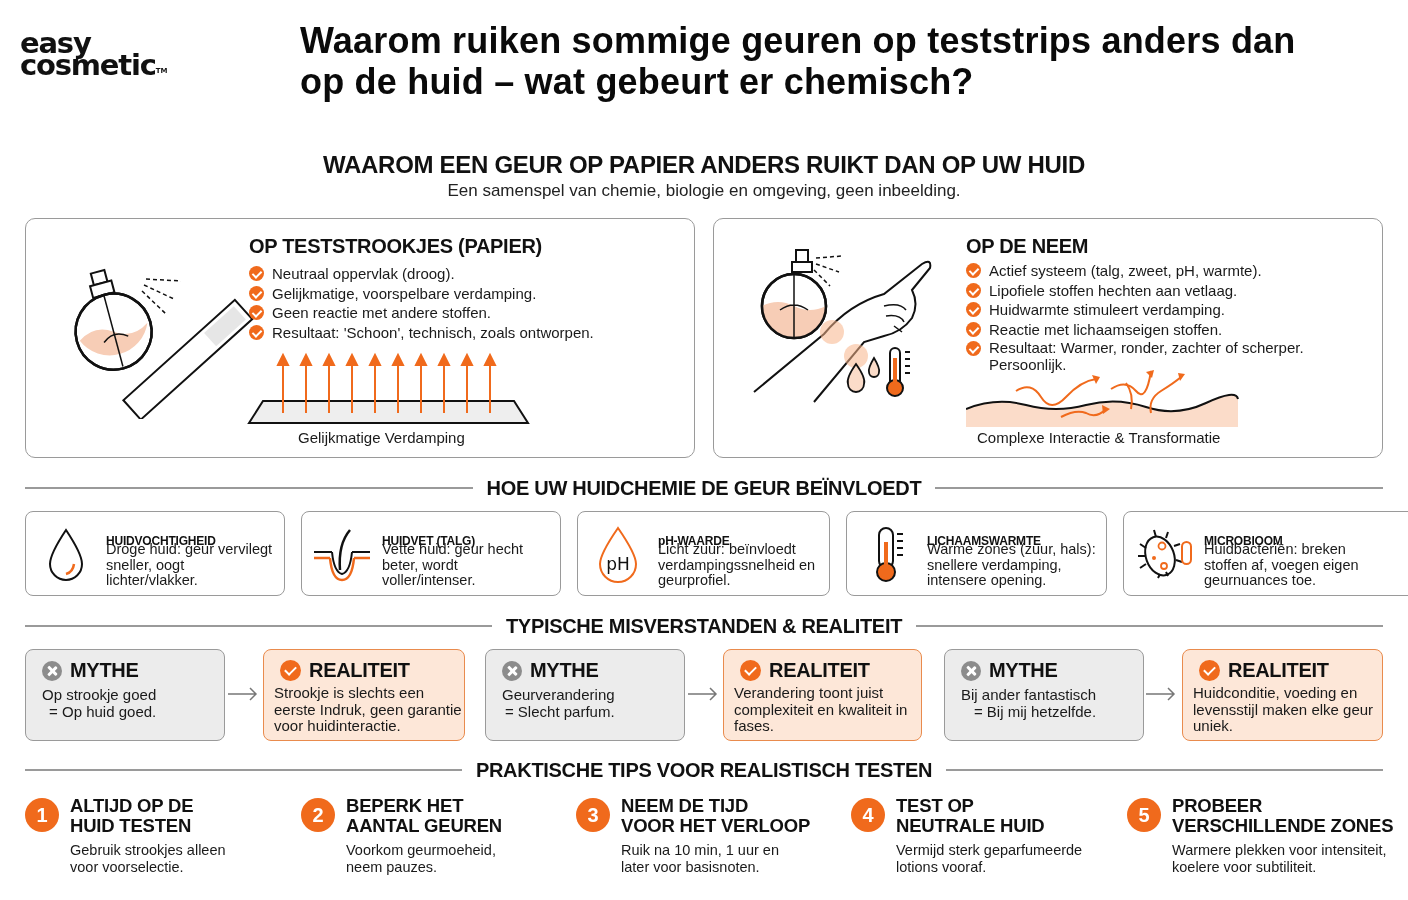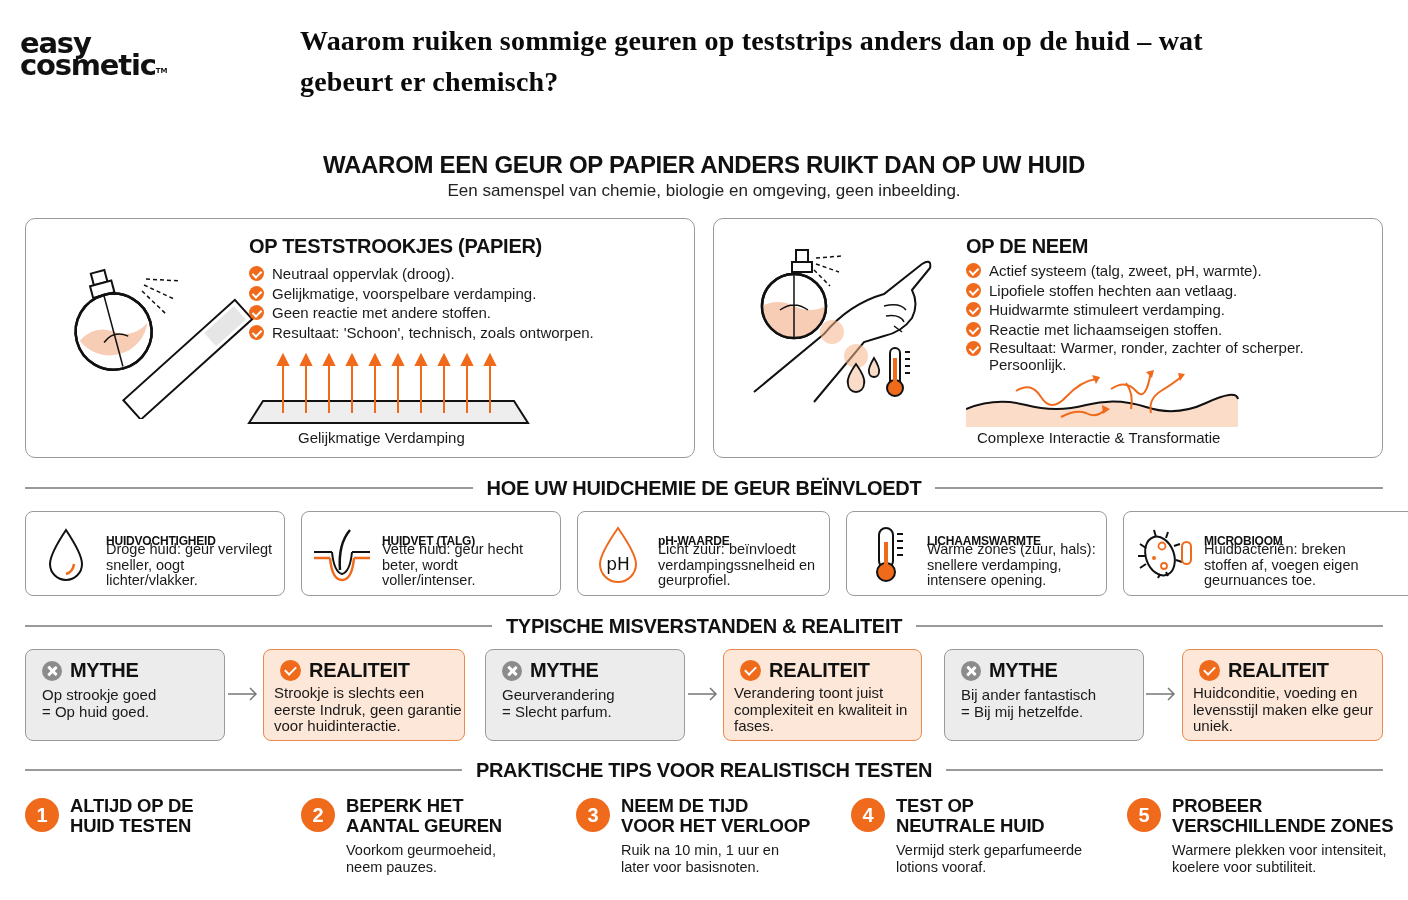--- a/index.html
+++ b/index.html
@@ -11,7 +11,7 @@
   .logo .l2 { display: block; }
   .logo sup { font-size: 7px; letter-spacing: 0; vertical-align: top; position: relative; top: 6px; font-weight: 700; }
 
-  .page-title { position: absolute; left: 300px; top: 20px; width: 1000px; font-family: Liberation Serif, serif; font-weight: 700; font-size: 28px; line-height: 41px; color: #0a0a0a; letter-spacing: 0.2px; }
+  .page-title { position: absolute; left: 300px; top: 20px; width: 1000px; font-family: Liberation Sans, sans-serif; font-weight: 700; font-size: 36px; line-height: 41px; color: #0a0a0a; letter-spacing: 0.2px; }
 
   .info-title { position: absolute; left: 0; width: 1408px; top: 151px; text-align: center; font-weight: 700; font-size: 24px; letter-spacing: -0.3px; }
   .info-sub { position: absolute; left: 0; width: 1408px; top: 181px; text-align: center; font-size: 17px; color: #222; }

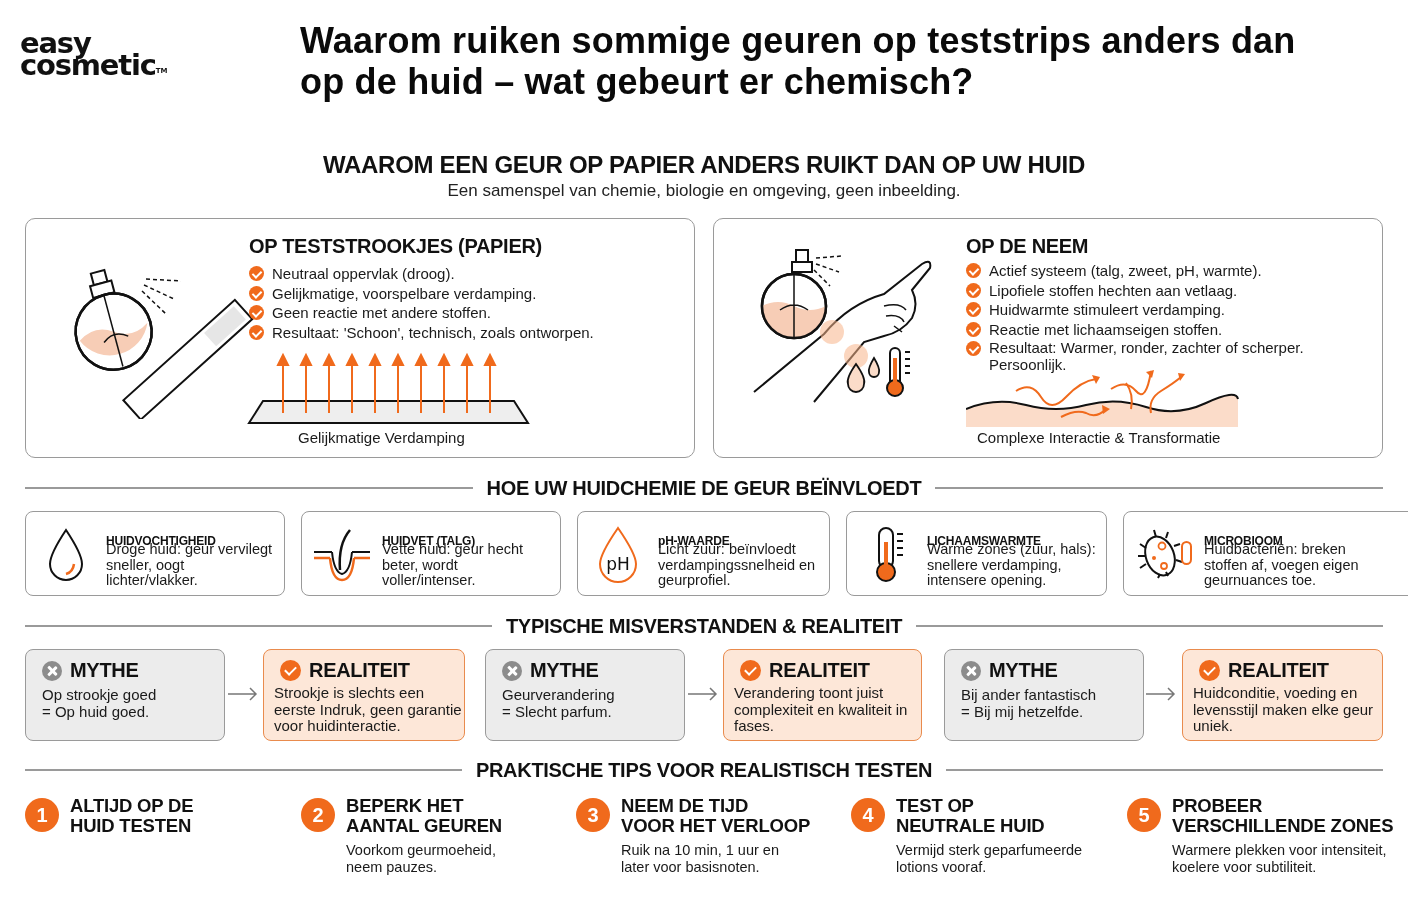--- a/index.html
+++ b/index.html
@@ -37,7 +37,7 @@
   .factor p { position: absolute; left: 80px; top: 30px; font-size: 14.5px; line-height: 15.5px; color: #1a1a1a; }
 
   .myth { position: absolute; top: 649px; height: 92px; border-radius: 8px; }
-  .myth.m { background: #ececec; border: 1.5px solid #9a9a9a; width: 200px; }
+  .myth.m { background: #ececec; border: 1.5px solid #9a9a9a; width: 200px; text-align: right; }
   .myth.r { background: #fde7d8; border: 1.5px solid #e98b4d; width: 202px; }
   .myth .hd { position: absolute; left: 16px; top: 9px; display: flex; align-items: center; font-size: 20px; font-weight: 700; letter-spacing: -0.3px; }
   .xcirc { width: 20px; height: 20px; border-radius: 50%; background: #8c8c8c; margin-right: 8px; position: relative; }

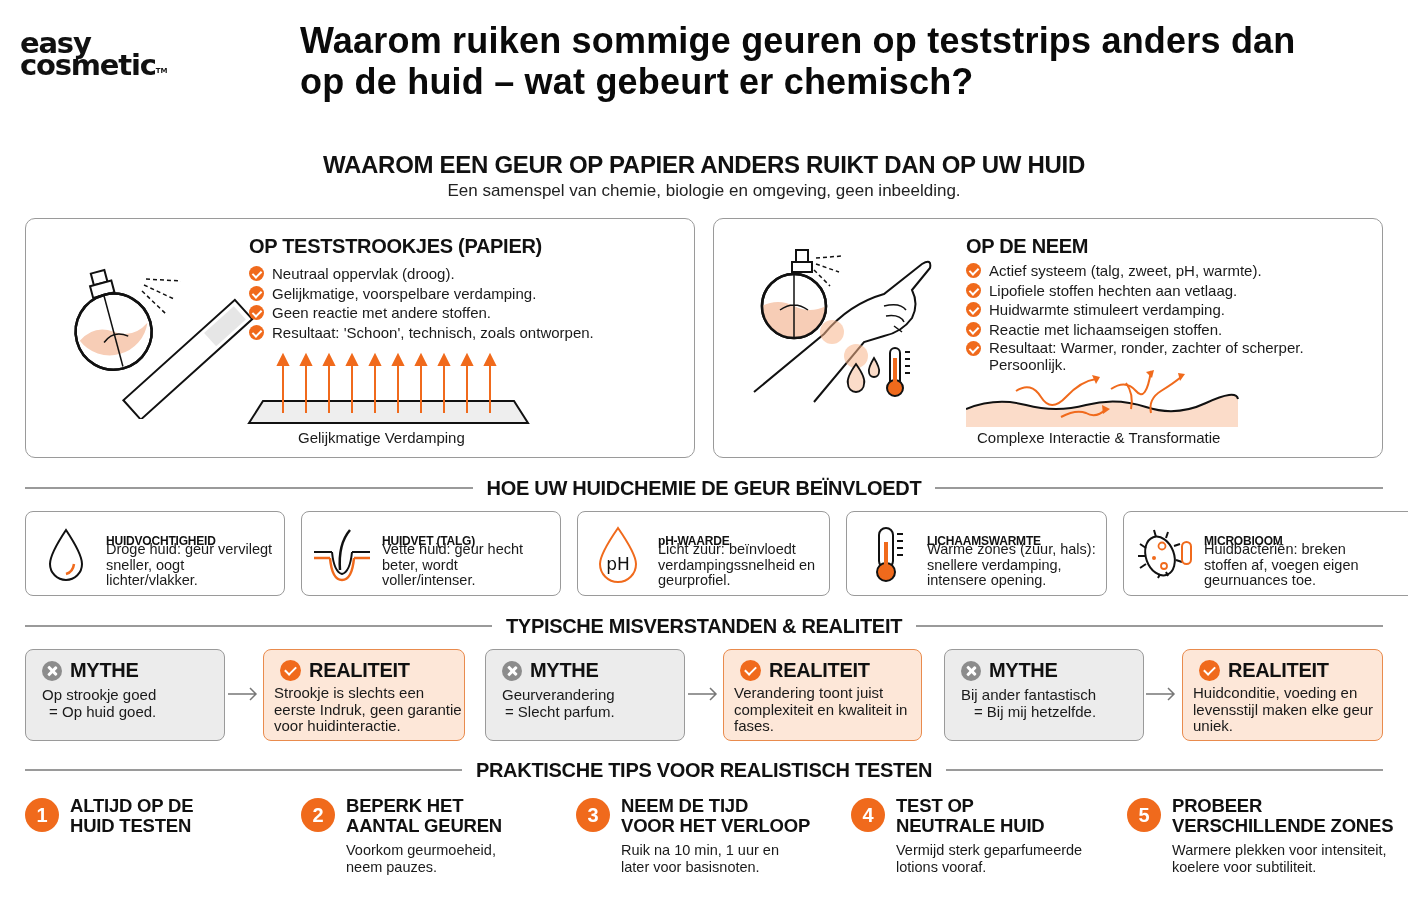--- a/index.html
+++ b/index.html
@@ -340,6 +340,7 @@
   <div class="num">1</div>
   <h5 style="white-space:pre-line">ALTIJD OP DE
 HUID TESTEN</h5>
+  <p style="width:175px">Gebruik strookjes alleen voor voorselectie.</p>
 </div>
 <div class="tip" style="left:301px">
   <div class="num">2</div>

